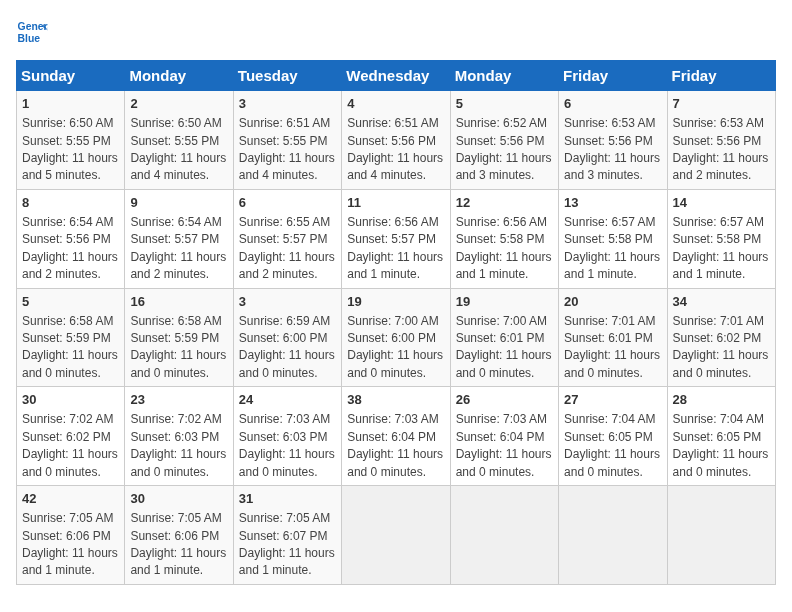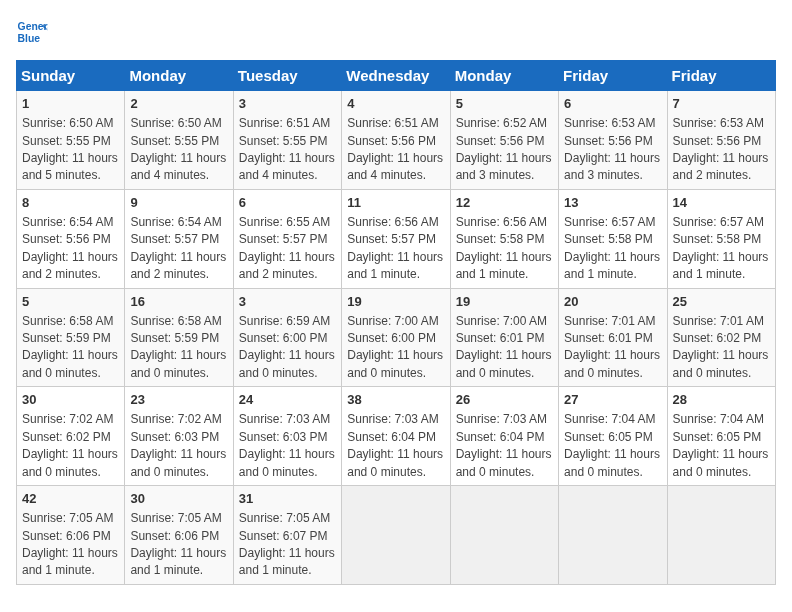--- a/index.html
+++ b/index.html
@@ -156,7 +156,7 @@
 <span class="day-info">Sunrise: 7:00 AM<br>Sunset: 6:01 PM<br>Daylight: 11 hours and 0 minutes.</span></td>
         <td><span class="day-num">20</span>
 <span class="day-info">Sunrise: 7:01 AM<br>Sunset: 6:01 PM<br>Daylight: 11 hours and 0 minutes.</span></td>
-        <td><span class="day-num">25</span>
+        <td><span class="day-num">34</span>
 <span class="day-info">Sunrise: 7:01 AM<br>Sunset: 6:02 PM<br>Daylight: 11 hours and 0 minutes.</span></td>
       </tr>
       <tr>

